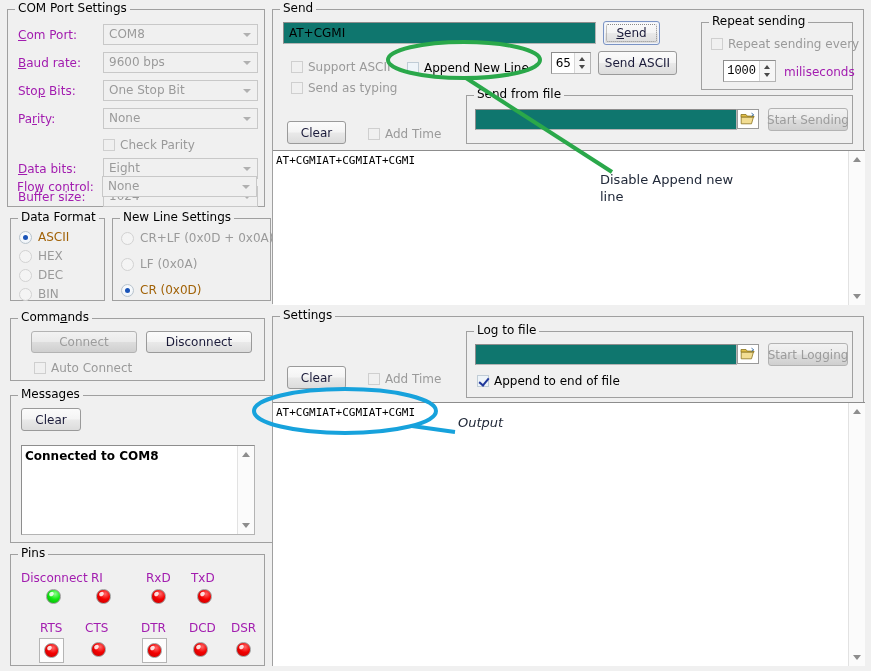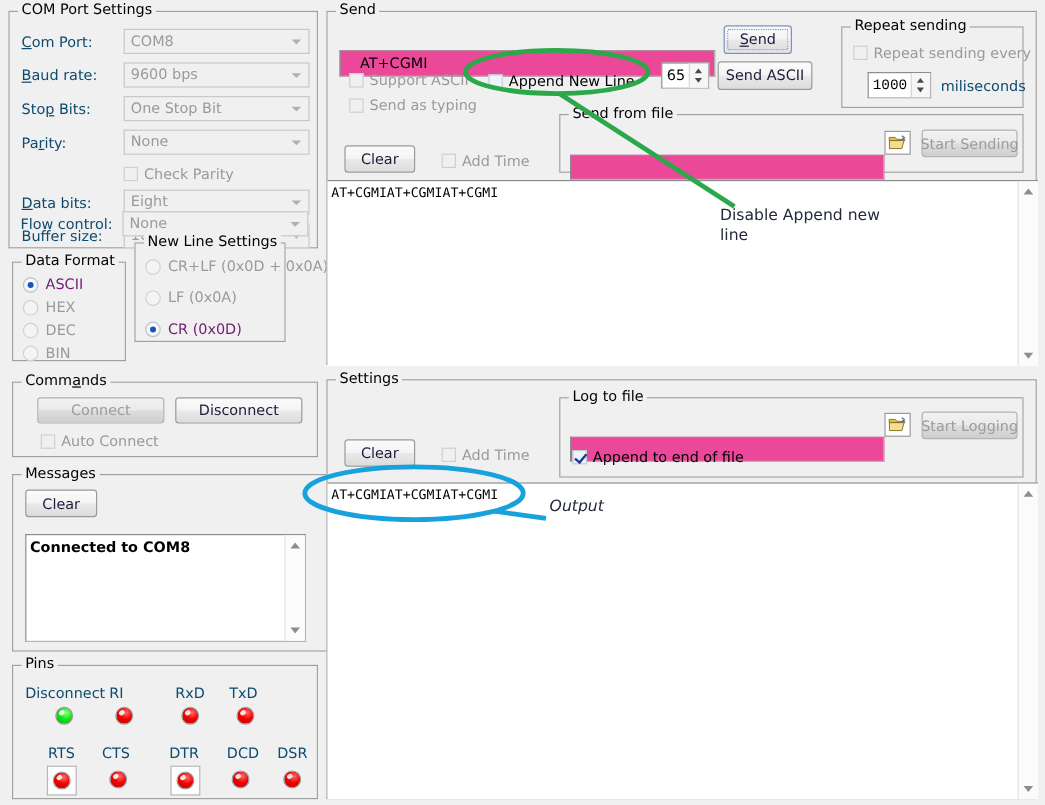--- a/index.html
+++ b/index.html
@@ -32,7 +32,7 @@
   .group > .gtitle u{text-decoration:underline;}
 
   
-  .lbl{position:absolute;font-size:12px;color:#0c4a6e;line-height:14px;white-space:nowrap;}
+  .lbl{position:absolute;font-size:12px;color:#a21caf;line-height:14px;white-space:nowrap;}
   .lbl u{text-decoration:underline;}
 
   

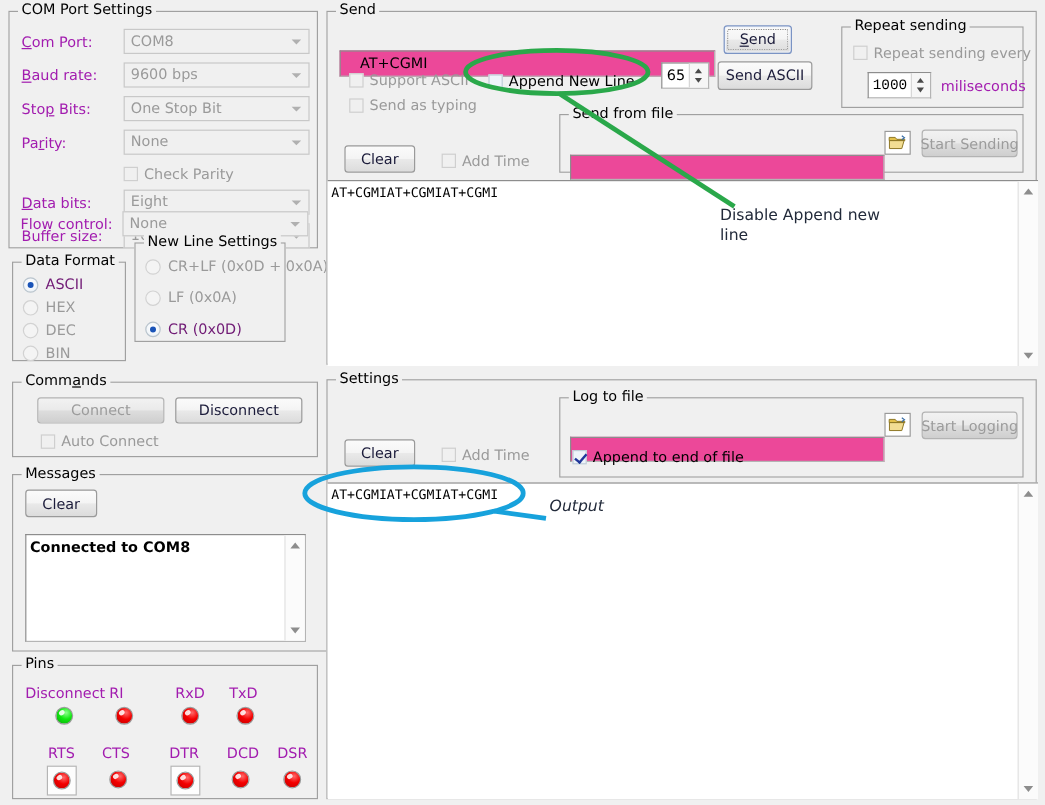--- a/index.html
+++ b/index.html
@@ -53,10 +53,10 @@
   
   .tbox{
     position:absolute;box-sizing:border-box;
-    background:#ec4899;border:1px solid #b4b4b4;border-top-color:#8d8d8d;border-left-color:#8d8d8d;
+    background:#0f766e;border:1px solid #b4b4b4;border-top-color:#8d8d8d;border-left-color:#8d8d8d;
     height:22px;line-height:20px;
-    font-size:12px;color:#000;padding-left:16px;
-    white-space:nowrap;overflow:hidden;margin-top:20px;
+    font-size:12px;color:#000;padding-left:5px;
+    white-space:nowrap;overflow:hidden;
   }
 
   

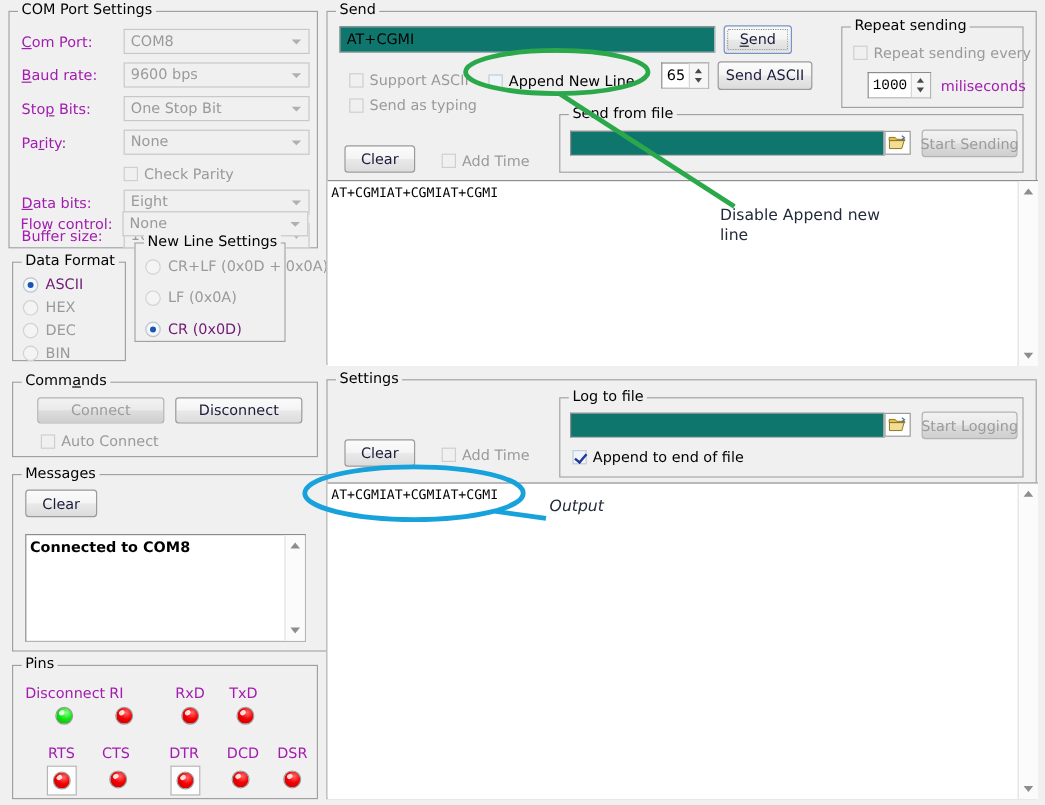--- a/index.html
+++ b/index.html
@@ -260,7 +260,7 @@
   </span>
 </div>
 
-<div class="group" style="left:112px;top:202px;width:126px;height:83px;">
+<div class="group" style="left:112px;top:218px;width:159px;height:83px;">
   <span class="gtitle">New Line Settings</span>
   <span class="rad dim" style="left:8px;top:12px;">
     <span class="circ"></span><span>CR+LF (0x0D + 0x0A)</span>

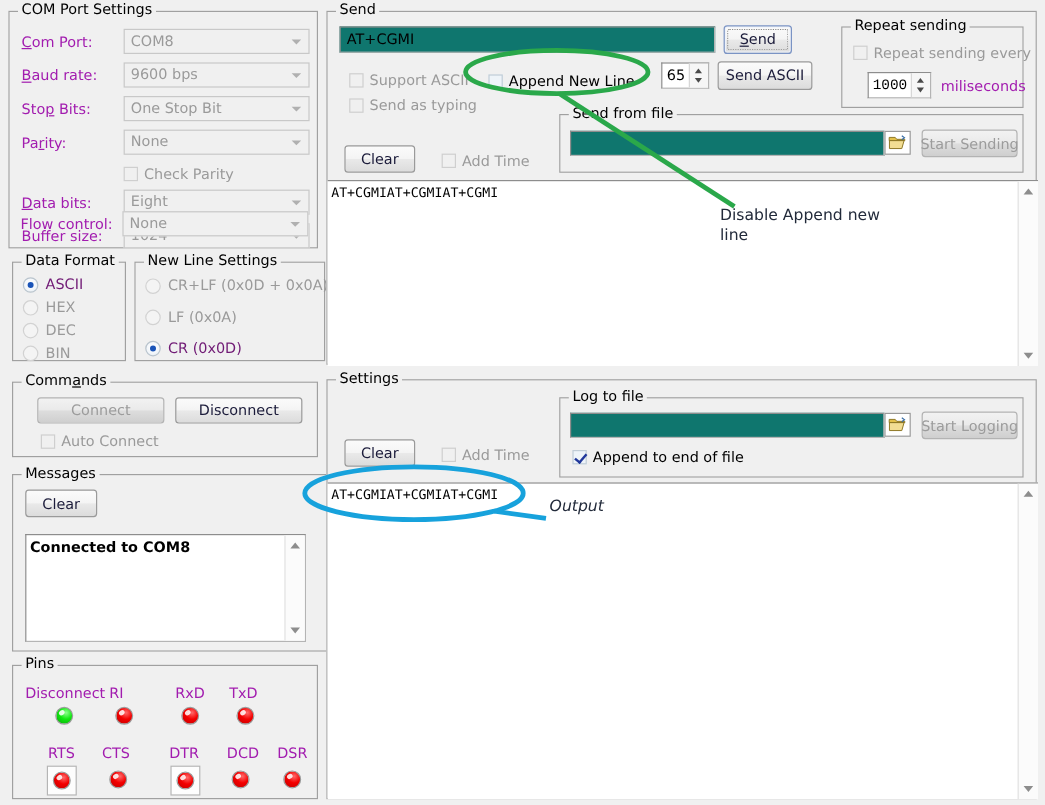--- a/index.html
+++ b/index.html
@@ -100,7 +100,7 @@
   .chk.dim{color:#9a9a9a;}
   .chk.dim .box{background:#f0f0f0;border-color:#cfcfcf;}
 
-  .rad{position:absolute;font-size:12px;line-height:14px;white-space:nowrap;color:#701a75;}
+  .rad{position:absolute;font-size:12px;line-height:14px;white-space:nowrap;color:#a16207;}
   .rad .circ{
     display:inline-block;width:13px;height:13px;border-radius:50%;
     vertical-align:-3px;box-sizing:border-box;

